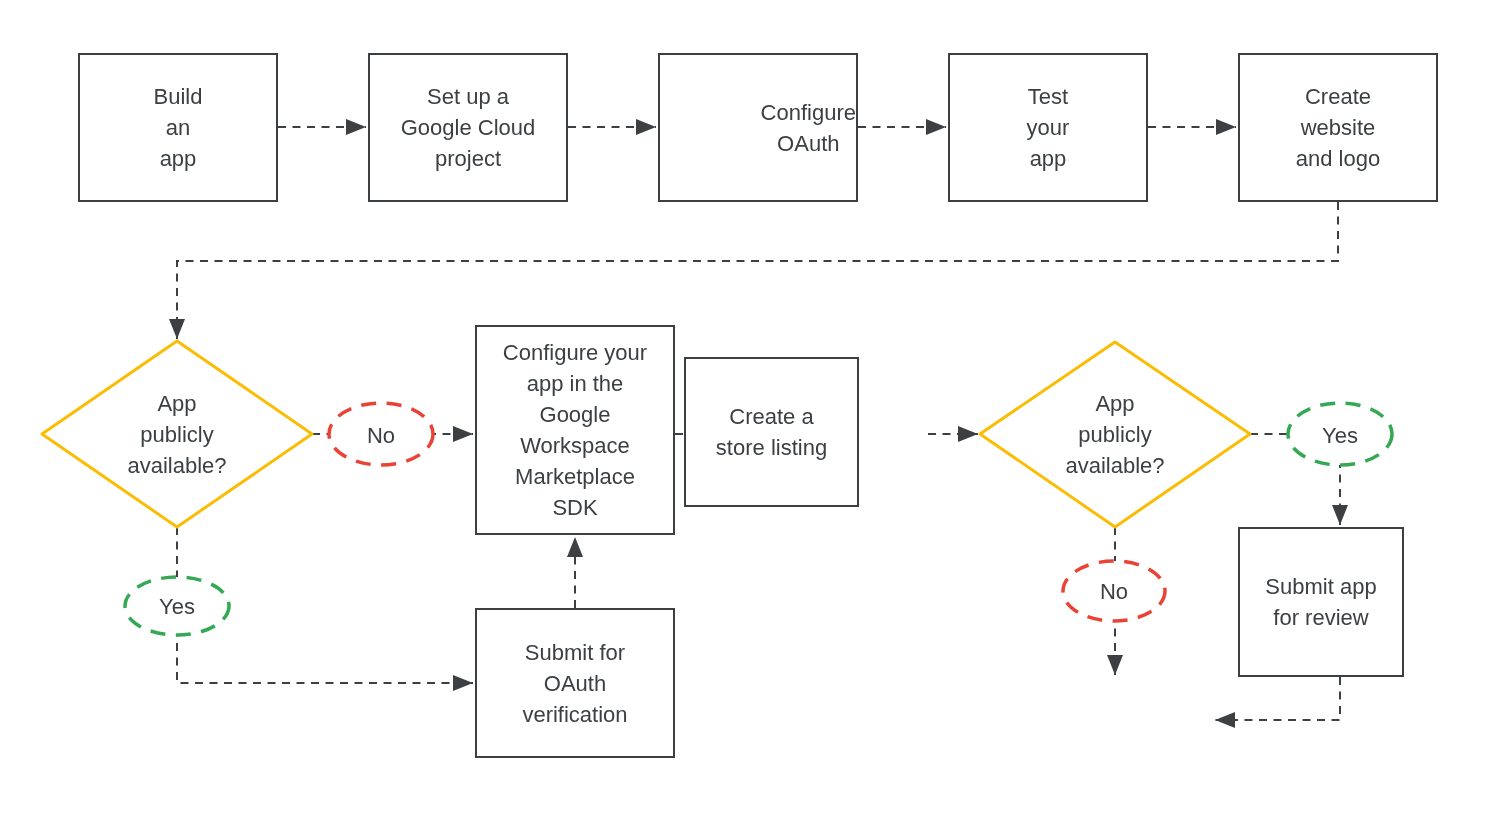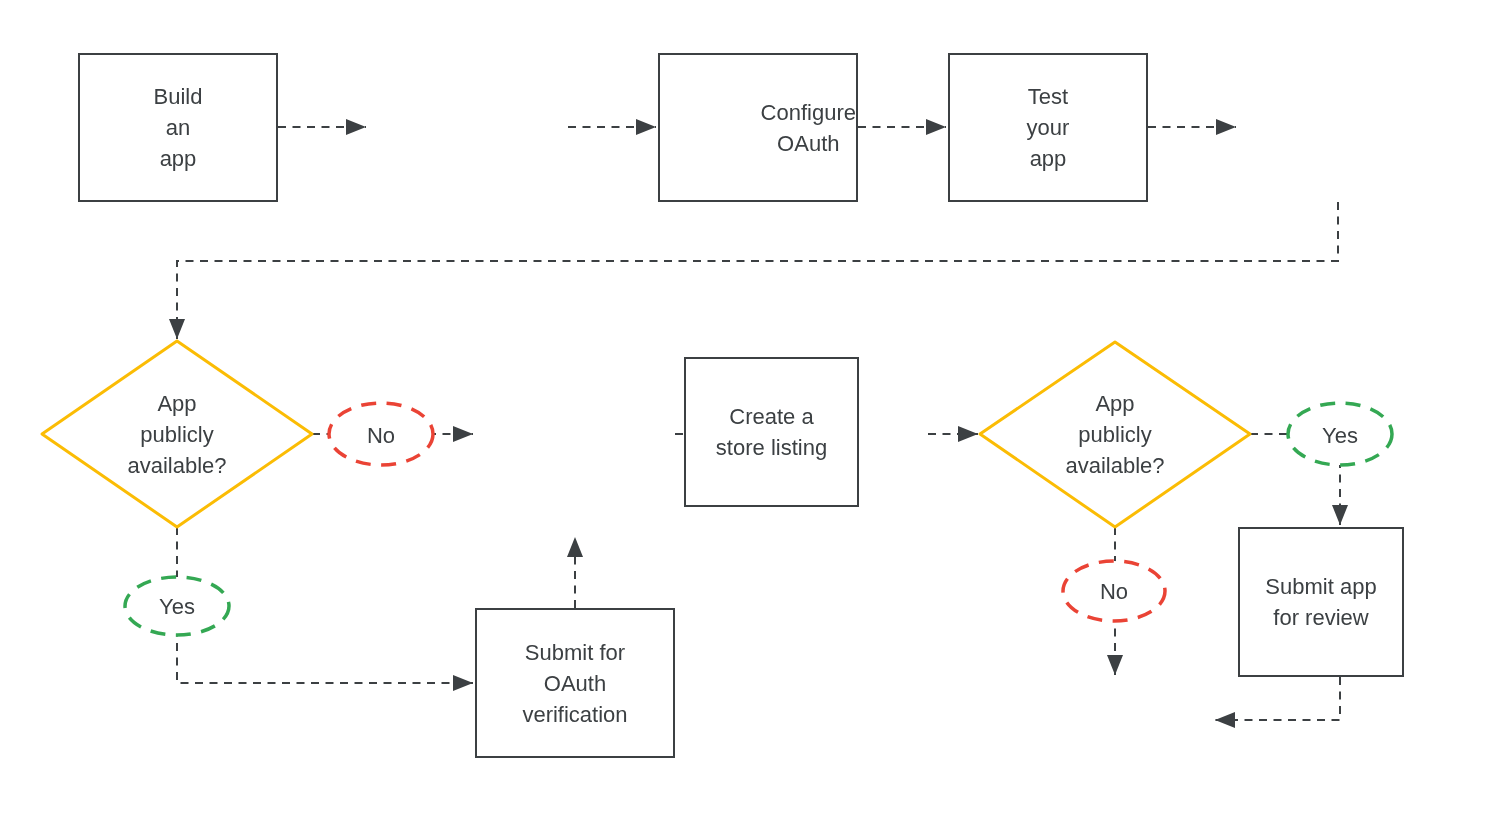--- a/index.html
+++ b/index.html
@@ -125,6 +125,11 @@
 app</div>
   </div>
 
+  <div class="node" style="left:368px; top:53px; width:200px; height:149px;">
+    <div class="label">Set up a
+Google Cloud
+project</div>
+  </div>
 
   <div class="node" style="left:658px; top:53px; width:200px; height:149px;justify-content:flex-end;">
     <div class="label">Configure

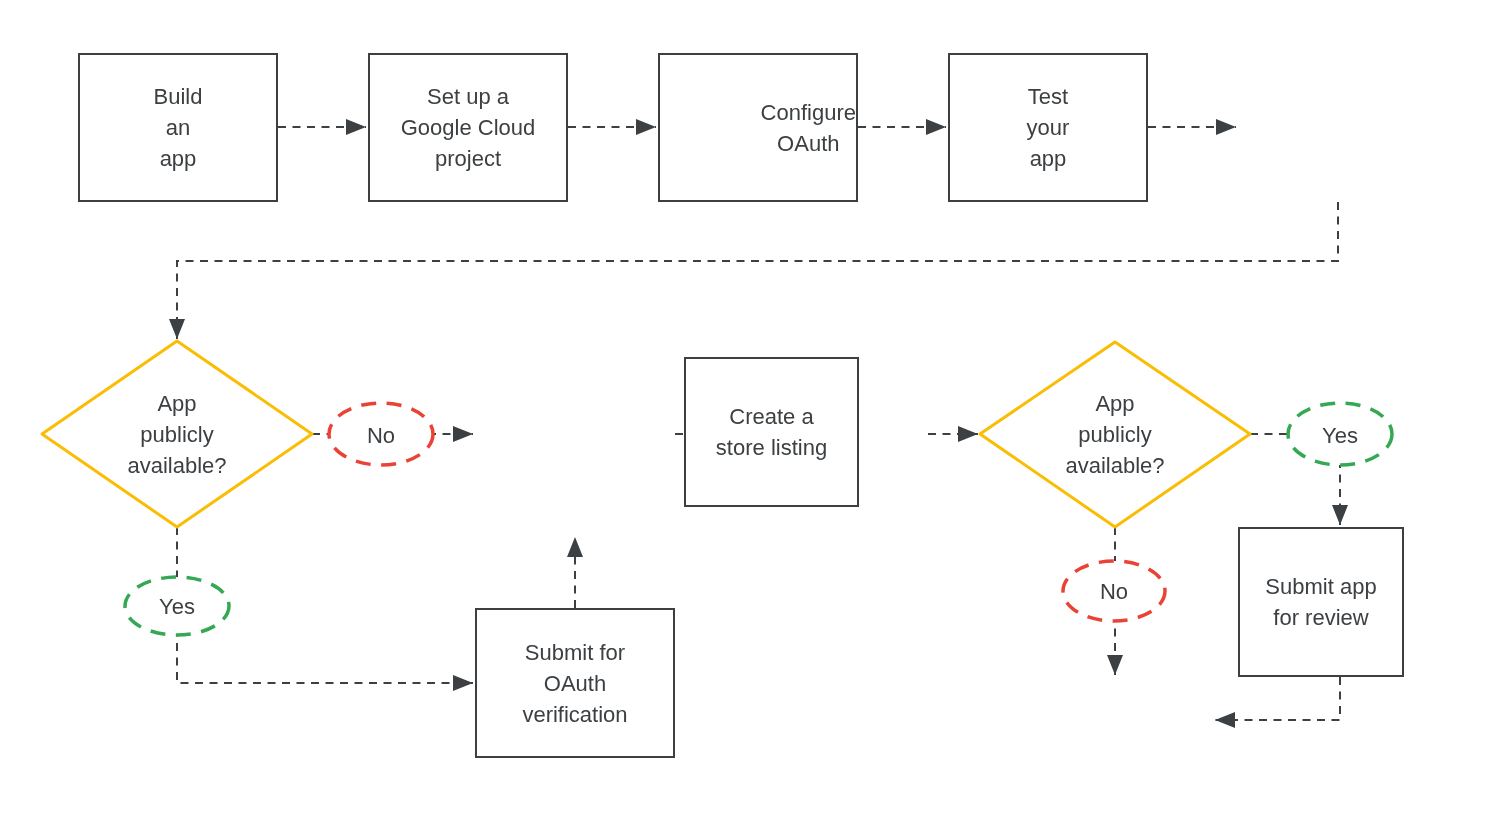--- a/index.html
+++ b/index.html
@@ -142,6 +142,11 @@
 app</div>
   </div>
 
+  <div class="node" style="left:1238px; top:53px; width:200px; height:149px;">
+    <div class="label">Create
+website
+and logo</div>
+  </div>
 
 
   <div class="node" style="left:684px; top:357px; width:175px; height:150px;">

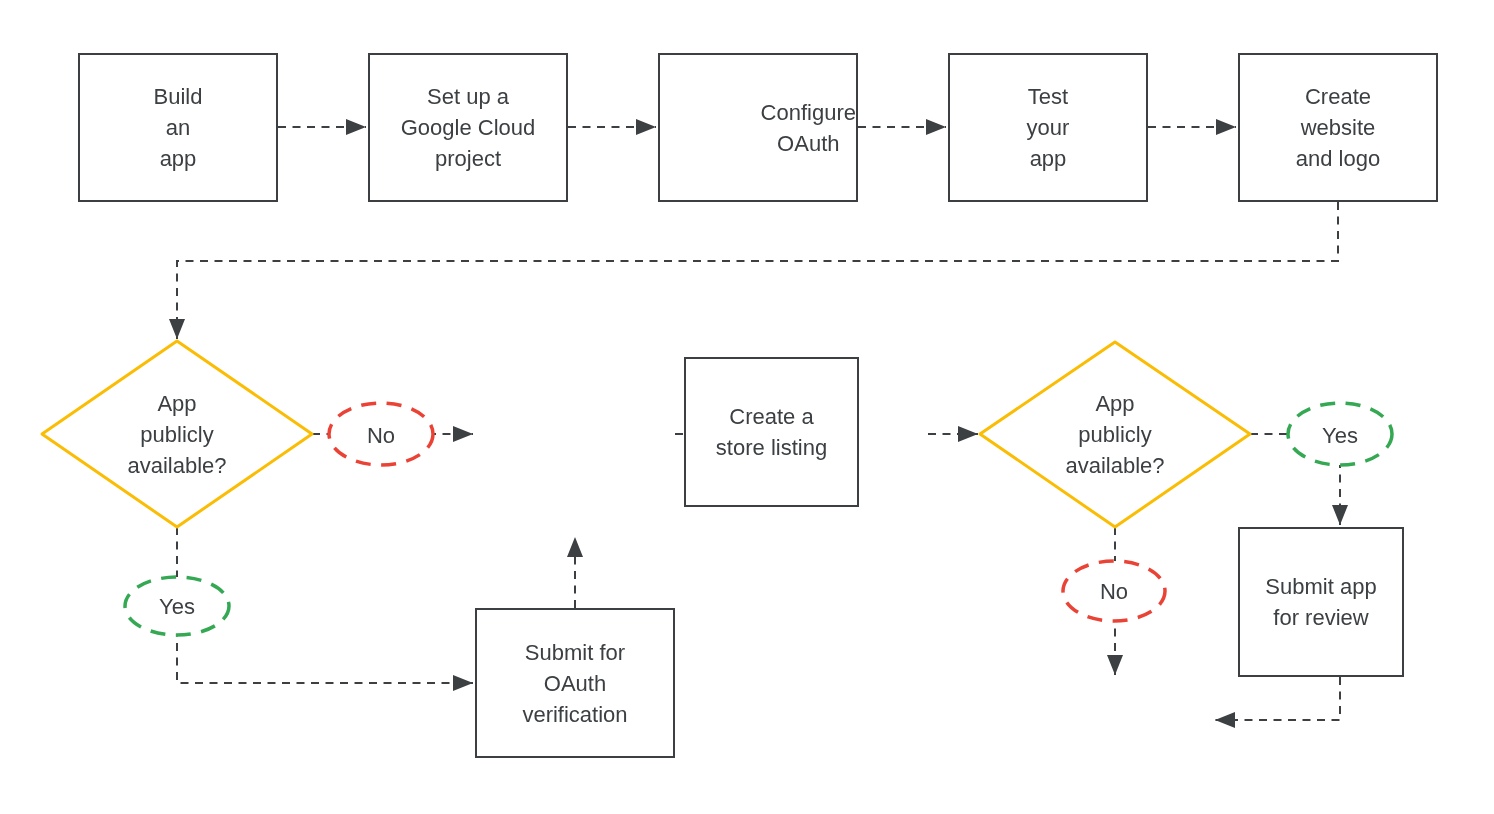--- a/index.html
+++ b/index.html
@@ -148,6 +148,14 @@
 and logo</div>
   </div>
 
+  <div class="node" style="left:475px; top:325px; width:200px; height:210px;">
+    <div class="label">Configure your
+app in the
+Google
+Workspace
+Marketplace
+SDK</div>
+  </div>
 
   <div class="node" style="left:684px; top:357px; width:175px; height:150px;">
     <div class="label">Create a

